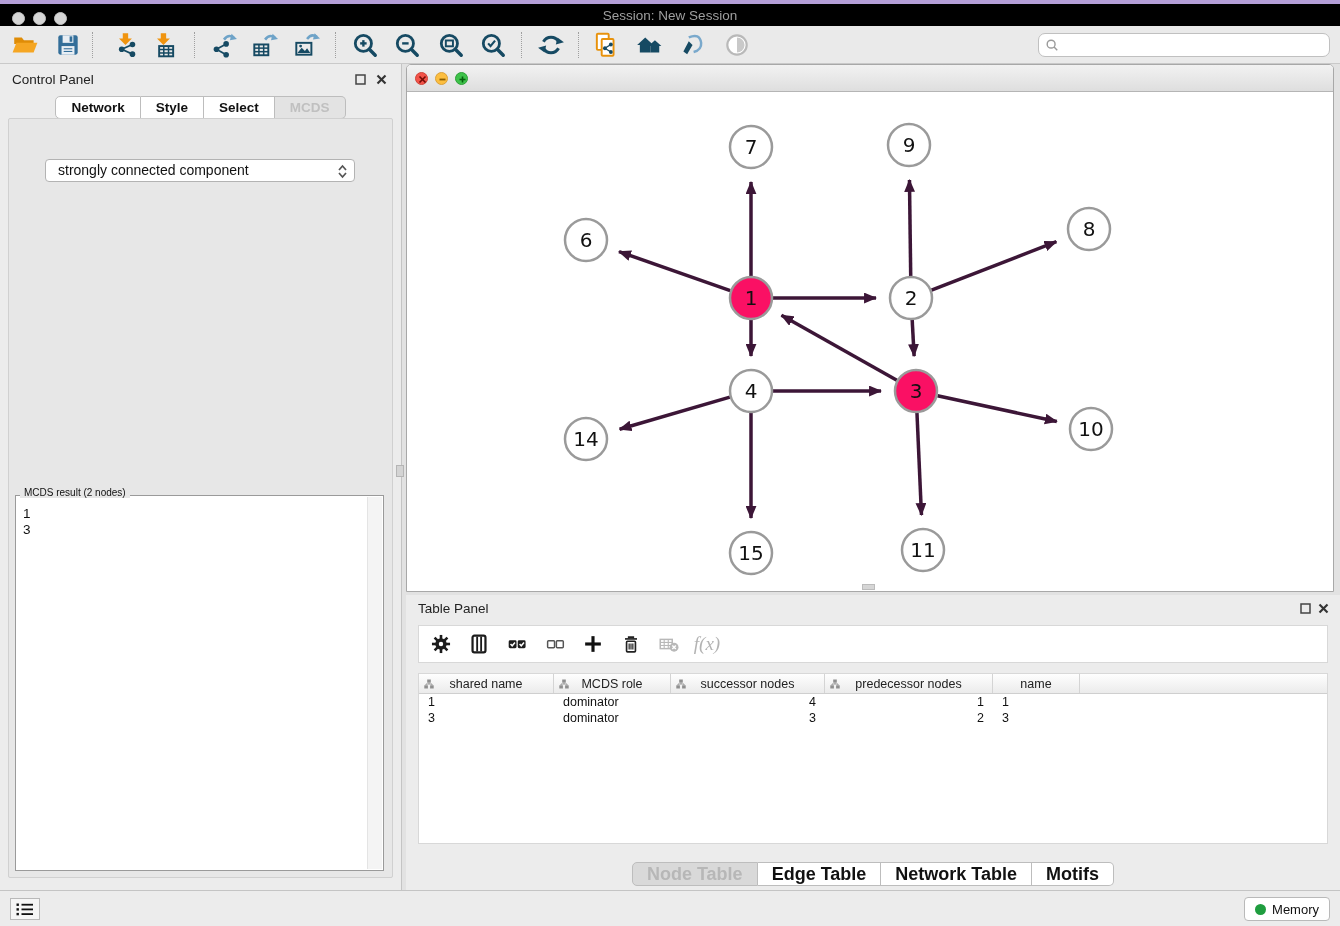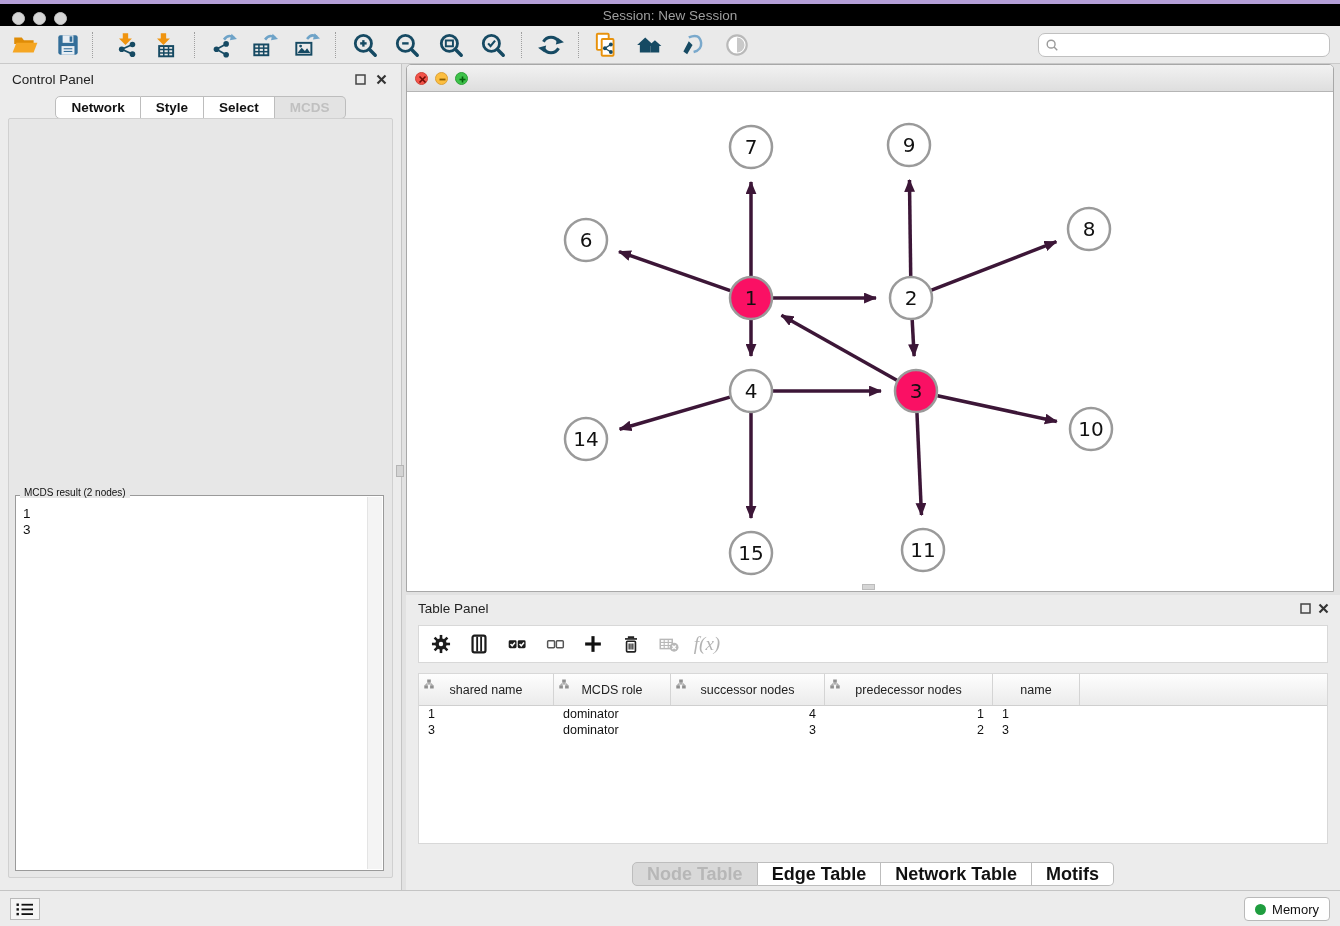--- a/index.html
+++ b/index.html
@@ -265,6 +265,15 @@
           <div class="cp-tab active">MCDS</div>
         </div>
       <div class="cp-inner">
+        <div class="dropdown">
+          <span>strongly connected component</span>
+          <span class="dd-arrows">
+            <svg width="11" height="17" viewBox="0 0 11 17">
+                <polyline points="2,7 5.5,3 9,7" fill="none" stroke="#555" stroke-width="1.7"></polyline>
+                <polyline points="2,10 5.5,14 9,10" fill="none" stroke="#555" stroke-width="1.7"></polyline>
+              </svg>
+          </span>
+        </div>
         <div class="result-fieldset">
           <span class="result-legend">MCDS result (2 nodes)</span>
           <div class="result-lines">

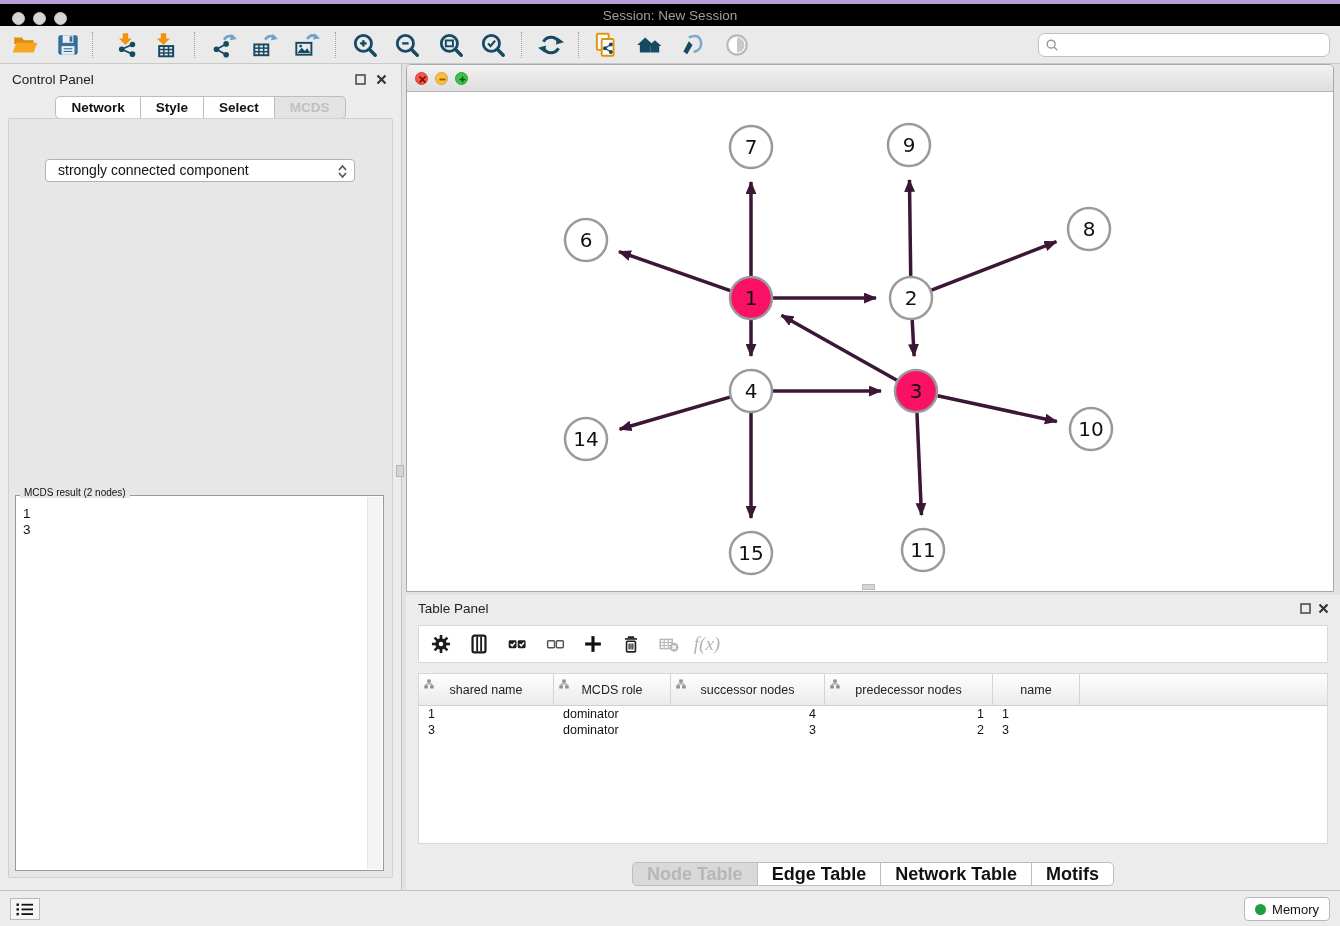--- a/index.html
+++ b/index.html
@@ -65,7 +65,7 @@
   .tbl-tool { width:24px; height:24px; margin-right:14px; display:flex; align-items:center; justify-content:center; }
   .fx-label { font-family:"Liberation Serif",serif; font-style:italic; font-size:19px; color:#b3b3b3; }
   .tp-table { position:absolute; left:12px; right:12px; top:78px; bottom:46px; background:#fff; border:1px solid #d8d8d8; overflow:hidden; }
-  .tbl-header { display:flex; height:32px; background:linear-gradient(#fefefe,#ebebeb); border-bottom:1px solid #cfcfcf; }
+  .tbl-header { display:flex; height:20px; background:linear-gradient(#fefefe,#ebebeb); border-bottom:1px solid #cfcfcf; }
   .tbl-col { position:relative; display:flex; align-items:center; justify-content:center; font-size:12.5px; color:#222; border-right:1px solid #d4d4d4; }
   .tbl-col .tree-ic { position:absolute; left:5px; top:5px; }
   .tbl-row { display:flex; height:16px; align-items:center; font-size:12.5px; color:#111; }

